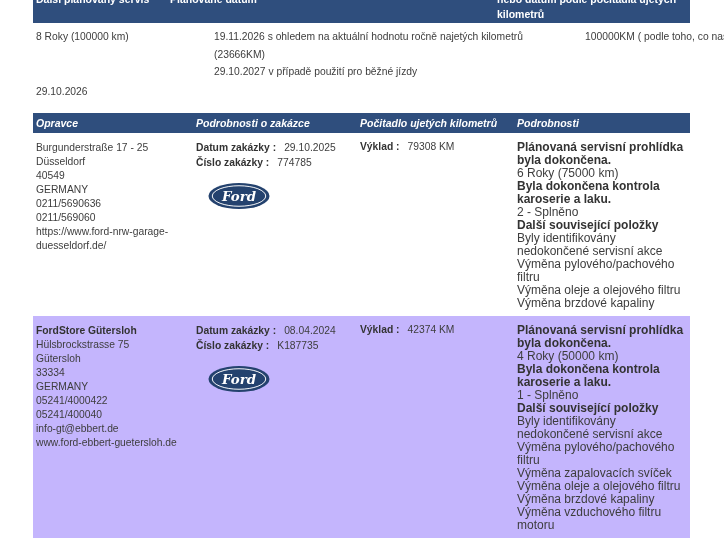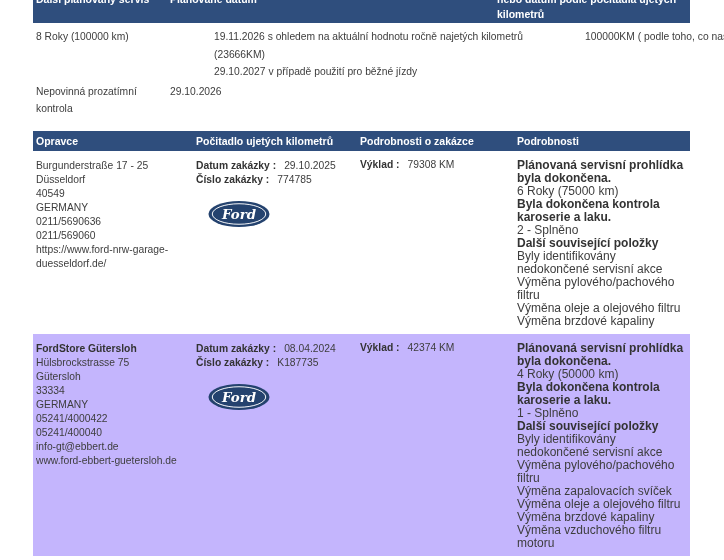--- a/index.html
+++ b/index.html
@@ -70,7 +70,6 @@
       </div>
 
       <div class="t1row second">
-        <div>Nepovinná prozatímní kontrola</div>
         <div>
           <p>29.10.2026</p>
         </div>

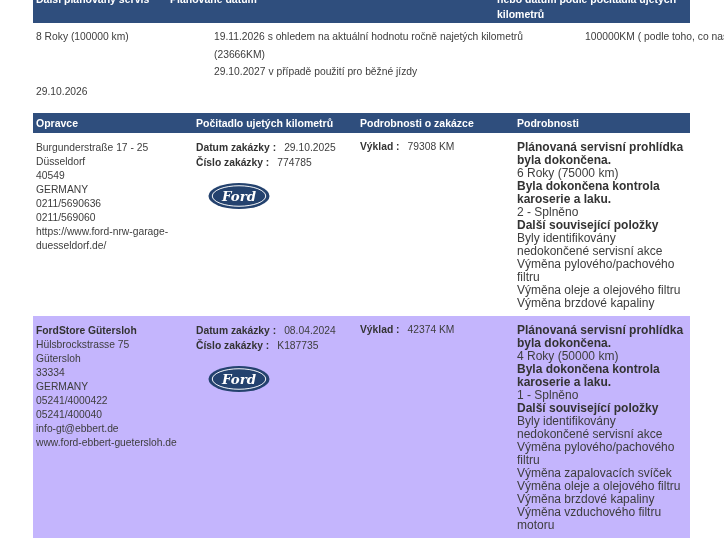--- a/index.html
+++ b/index.html
@@ -13,7 +13,7 @@
   .band1-cols{display:grid;grid-template-columns:134px 327px 196px;
               padding-left:3px;margin-top:-8px;line-height:15px;}
   .band2{height:20px;display:grid;grid-template-columns:160px 164px 157px 176px;
-         align-items:center;padding-left:3px;margin-top:13px;}
+         align-items:center;padding-left:3px;margin-top:13px;font-style:italic;}
 
   
   .t1row{display:grid;grid-template-columns:134px 327px 196px;

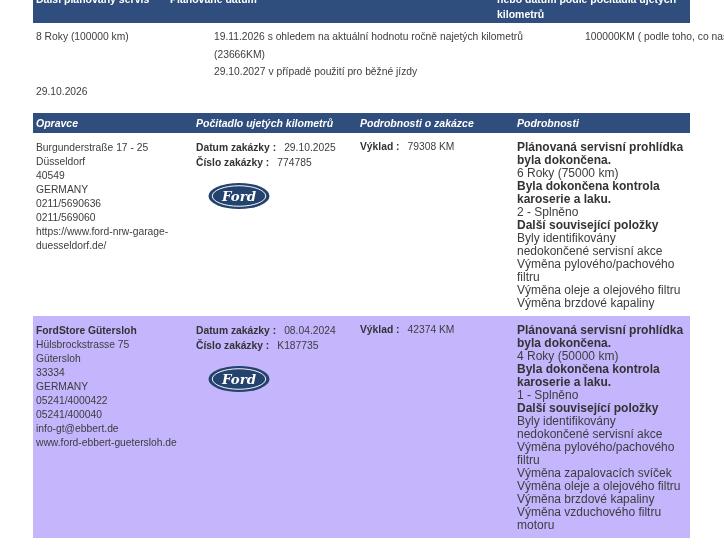--- a/index.html
+++ b/index.html
@@ -79,8 +79,8 @@
 
     <div class="band band2">
       <div>Opravce</div>
+      <div>Podrobnosti o zakázce</div>
       <div>Počitadlo ujetých kilometrů</div>
-      <div>Podrobnosti o zakázce</div>
       <div>Podrobnosti</div>
     </div>
 

